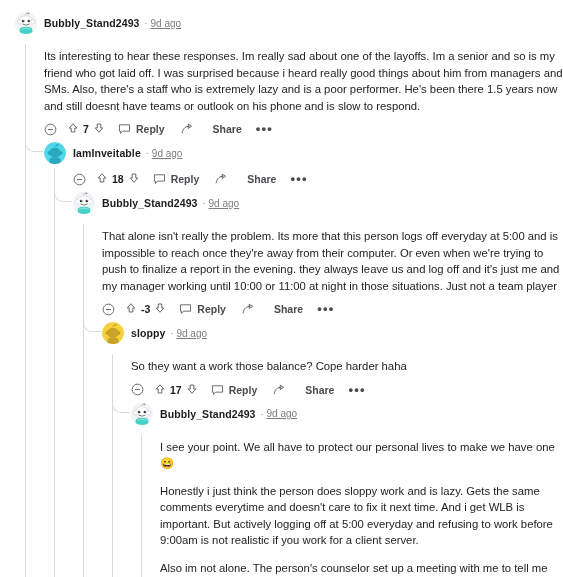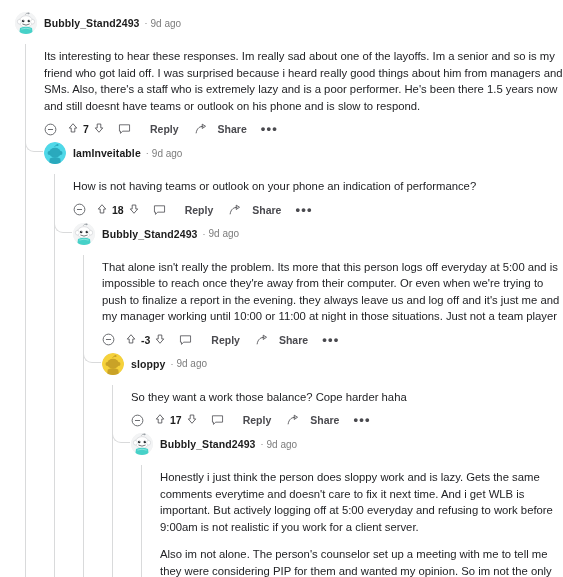--- a/index.html
+++ b/index.html
@@ -64,6 +64,7 @@
     font-size: 10px;
     color: #7c7c7c;
     white-space: nowrap;
+    text-decoration: underline;
   }
 
   .cbody {

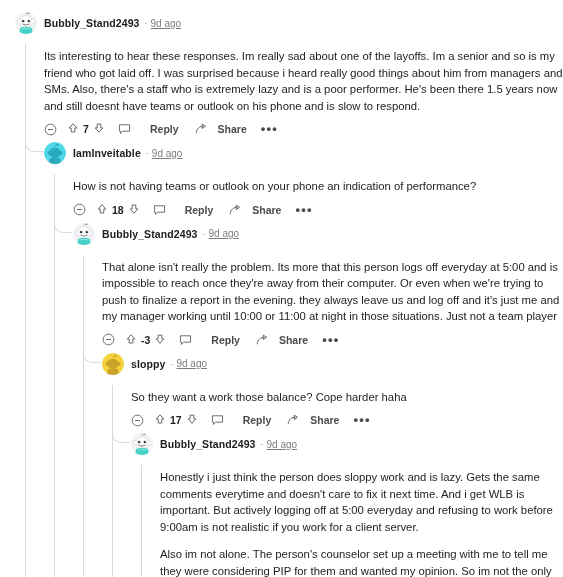--- a/index.html
+++ b/index.html
@@ -96,7 +96,7 @@
   .collapse { margin-right: 10px; }
   .votegrp { display: flex; align-items: center; gap: 4px; margin-right: 13px; }
   .score { font-size: 10.5px; font-weight: bold; color: #1c1c1c; min-width: 6px; text-align: center; }
-  .reply { margin-right: 16px; gap: 19px; justify-content: space-between; }
+  .reply { margin-right: 16px; gap: 5px; justify-content: space-between; }
   .share { margin-right: 14px; gap: 10px; justify-content: flex-end; }
   .more { letter-spacing: 1.2px; font-size: 13px; line-height: 6px; color: #4a4a4f; }
 </style>

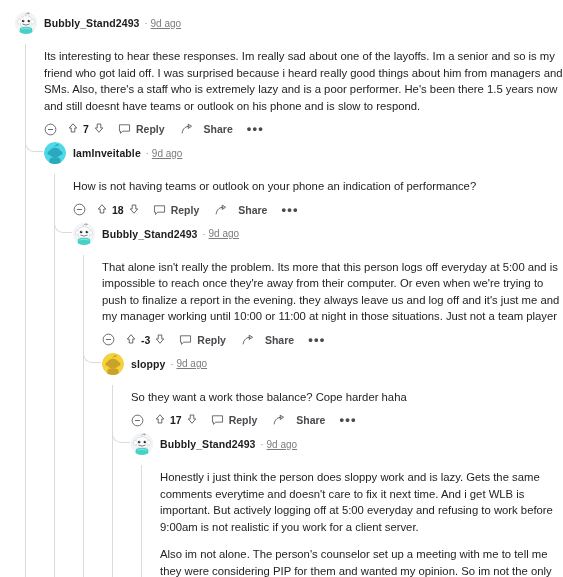--- a/index.html
+++ b/index.html
@@ -97,7 +97,7 @@
   .votegrp { display: flex; align-items: center; gap: 4px; margin-right: 13px; }
   .score { font-size: 10.5px; font-weight: bold; color: #1c1c1c; min-width: 6px; text-align: center; }
   .reply { margin-right: 16px; gap: 5px; justify-content: space-between; }
-  .share { margin-right: 14px; gap: 10px; justify-content: flex-end; }
+  .share { margin-right: 14px; gap: 19px; justify-content: flex-end; }
   .more { letter-spacing: 1.2px; font-size: 13px; line-height: 6px; color: #4a4a4f; }
 </style>
 </head>

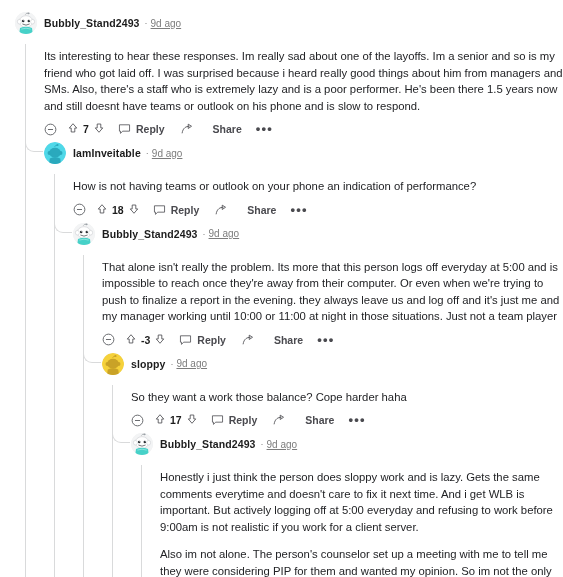--- a/index.html
+++ b/index.html
@@ -187,9 +187,6 @@
             </div>
             <div class="cinner" style="padding-left: 29px; position: relative;">
               <div class="threadline" style="left: 10px;"></div>
-              <div class="cbody">
-                <p>How is not having teams or outlook on your phone an indication of performance?</p>
-              </div>
               <div class="actions">
                 <span class="act collapse">
                   <svg viewBox="0 0 16 16" width="13" height="13" aria-hidden="true">

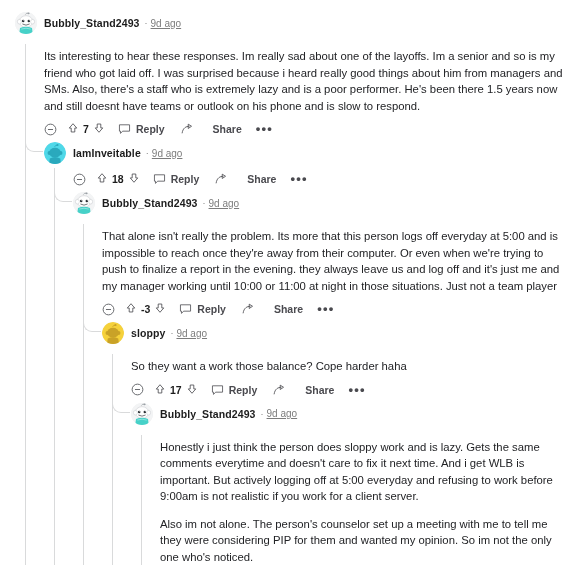--- a/index.html
+++ b/index.html
@@ -371,6 +371,7 @@
                               <div class="cinner" style="padding-left: 29px; position: relative;">
                                 <div class="threadline" style="left: 10px;"></div>
                                 <div class="cbody">
+                                  <p>I see your point. We all have to protect our personal lives to make we have one😄</p>
                                   <p>Honestly i just think the person does sloppy work and is lazy. Gets the same comments everytime and doesn't care to fix it next time. And i get WLB is important. But actively logging off at 5:00 everyday and refusing to work before 9:00am is not realistic if you work for a client server.</p>
                                   <p>Also im not alone. The person's counselor set up a meeting with me to tell me they were considering PIP for them and wanted my opinion. So im not the only one who's noticed.</p>
                                 </div>

